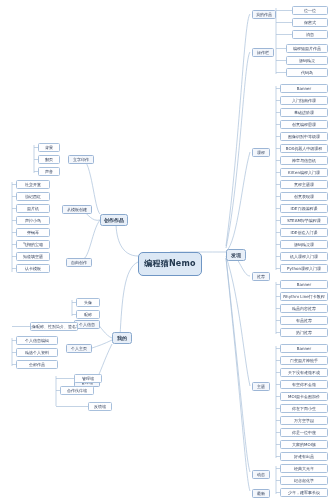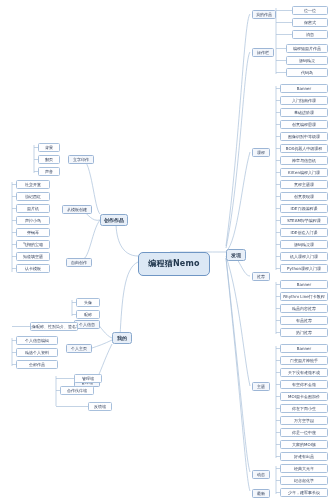--- a/index.html
+++ b/index.html
@@ -124,7 +124,7 @@
       <path d="M276,492.5 L280,492.5" stroke="#a9c0da" stroke-width="0.7" fill="none"></path>
     </svg>
   <div id="nodes-layer">
-      <div class="node root" style="left: 138px; top: 252px; width: 72px;">编程猫Nemo</div>
+      <div class="node root" style="left: 138px; top: 252px; width: 64px;">编程猫Nemo</div>
       <div class="node branch" style="left: 100px; top: 214px; width: 28px;">创作作品</div>
       <div class="node branch" style="left: 112px; top: 332px; width: 20px;">我的</div>
       <div class="node branch" style="left: 226px; top: 249px; width: 20px;">发现</div>

